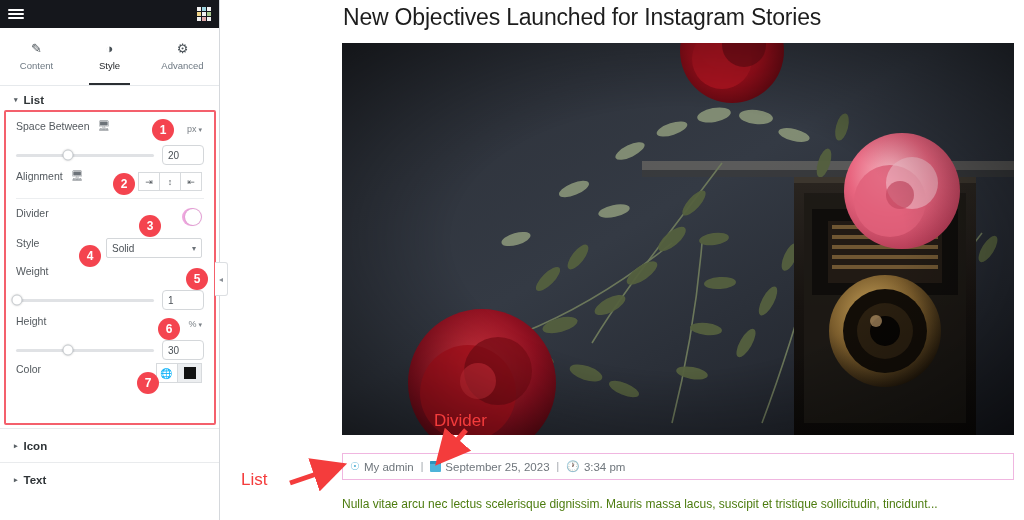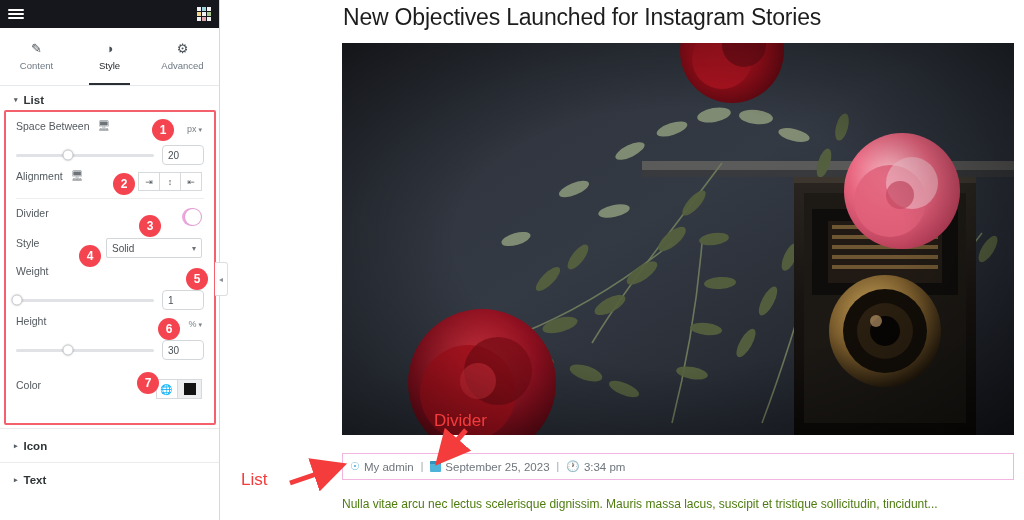--- a/index.html
+++ b/index.html
@@ -321,7 +321,7 @@
         </div>
       </div>
 
-      <div class="ctl" style="margin-top:16px;height:24px">
+      <div class="ctl" style="margin-top:0;height:24px">
         <div class="ctl-label-row" style="height:20px">
           <span class="ctl-label">Color</span>
           <span class="color-group">

